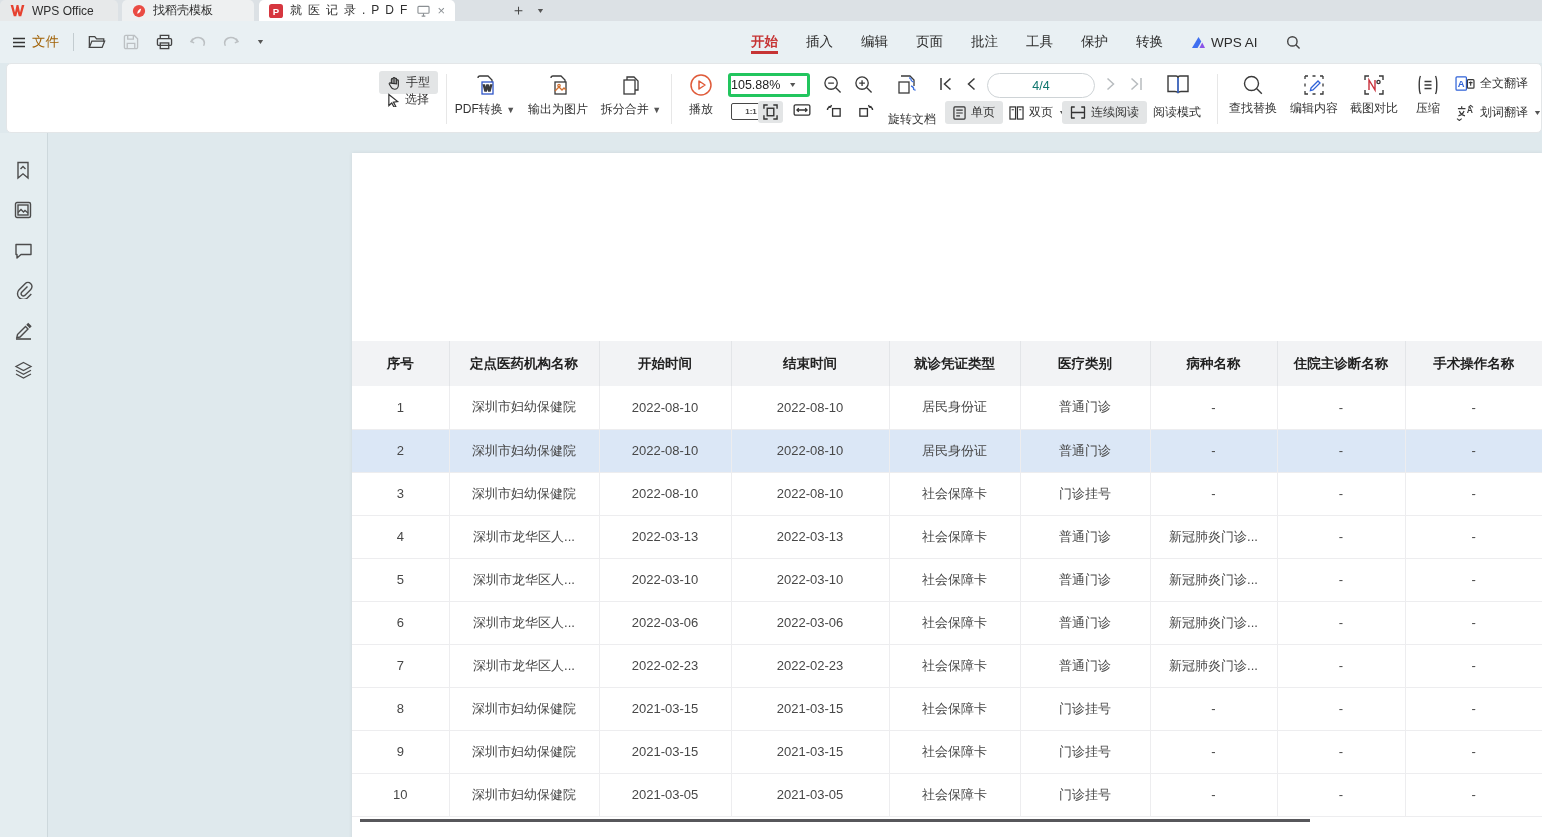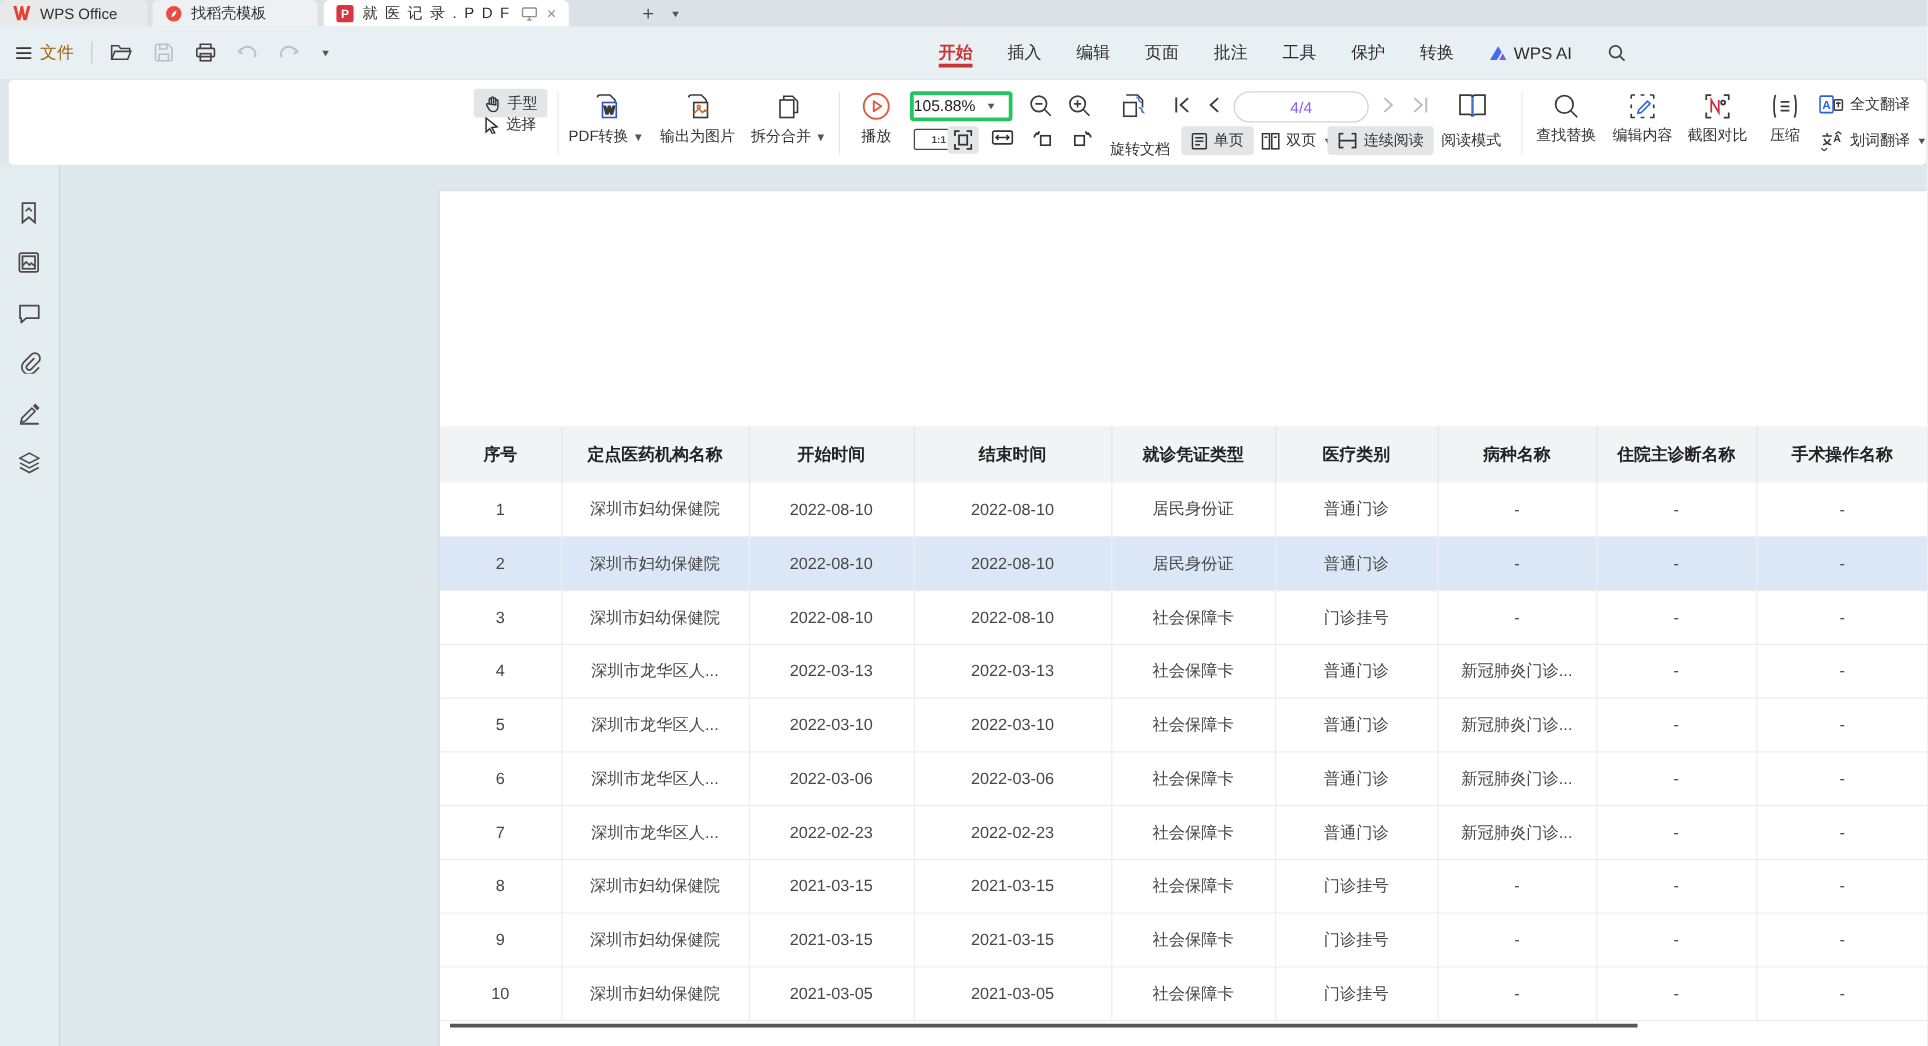--- a/index.html
+++ b/index.html
@@ -37,7 +37,7 @@
   .vbtn { position:absolute; display:flex; flex-direction:column; align-items:center; font-size:12px; color:#333; }
   .vbtn .lbl { margin-top:4px; }
   .zoombox { position:absolute; left:721px; top:9px; width:82px; height:24px; border:3px solid #22c55e; border-radius:3px; display:flex; align-items:center; gap:8px; font-size:12.5px; color:#222; background:#fff; }
-  .pagebox { position:absolute; left:980px; top:9px; width:108px; height:25px; border:1px solid #ced3d6; border-radius:13px; display:flex; align-items:center; justify-content:center; font-size:12.5px; color:#8b5cf6; background:#fff; }
+  .pagebox { position:absolute; left:980px; top:9px; width:108px; height:25px; border:1px solid #ced3d6; border-radius:13px; display:flex; align-items:center; justify-content:center; font-size:12.5px; color:#0f766e; background:#fff; }
   .chev { font-size:9px; color:#555; transform:scaleY(.8); }
   .ratio { width:40px; height:17px; border:1.6px solid #474747; border-radius:2px; font-size:8px; display:flex; align-items:center; justify-content:center; color:#474747; font-weight:bold; }
 

